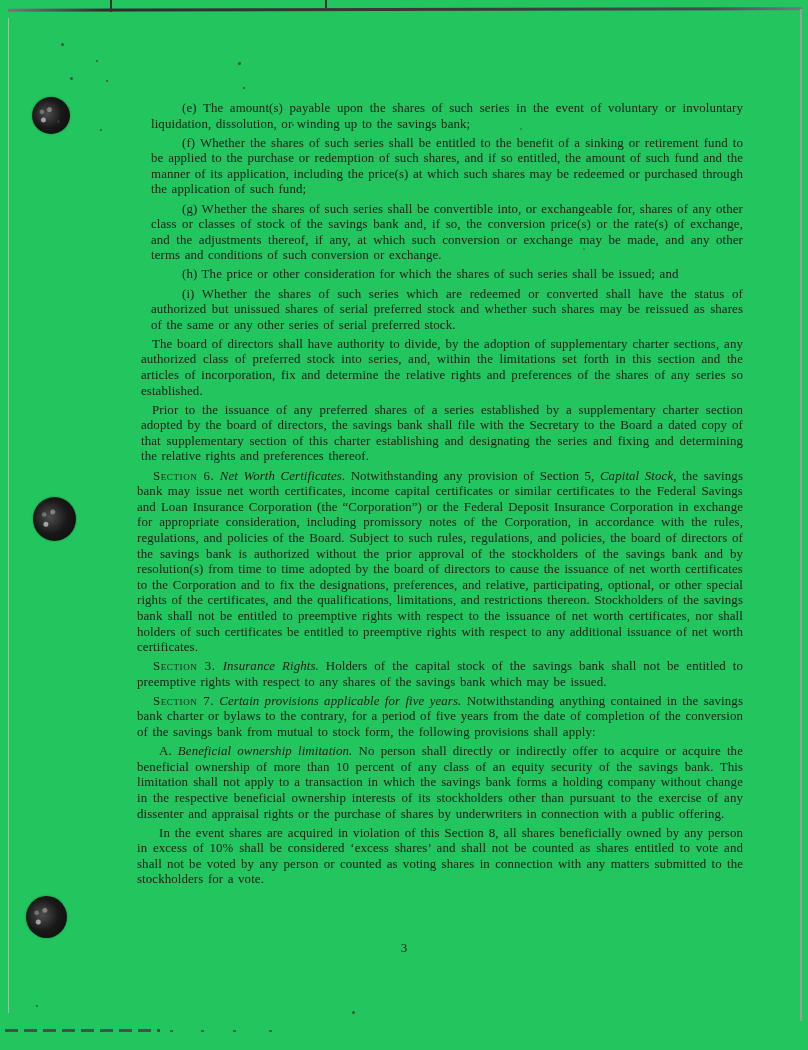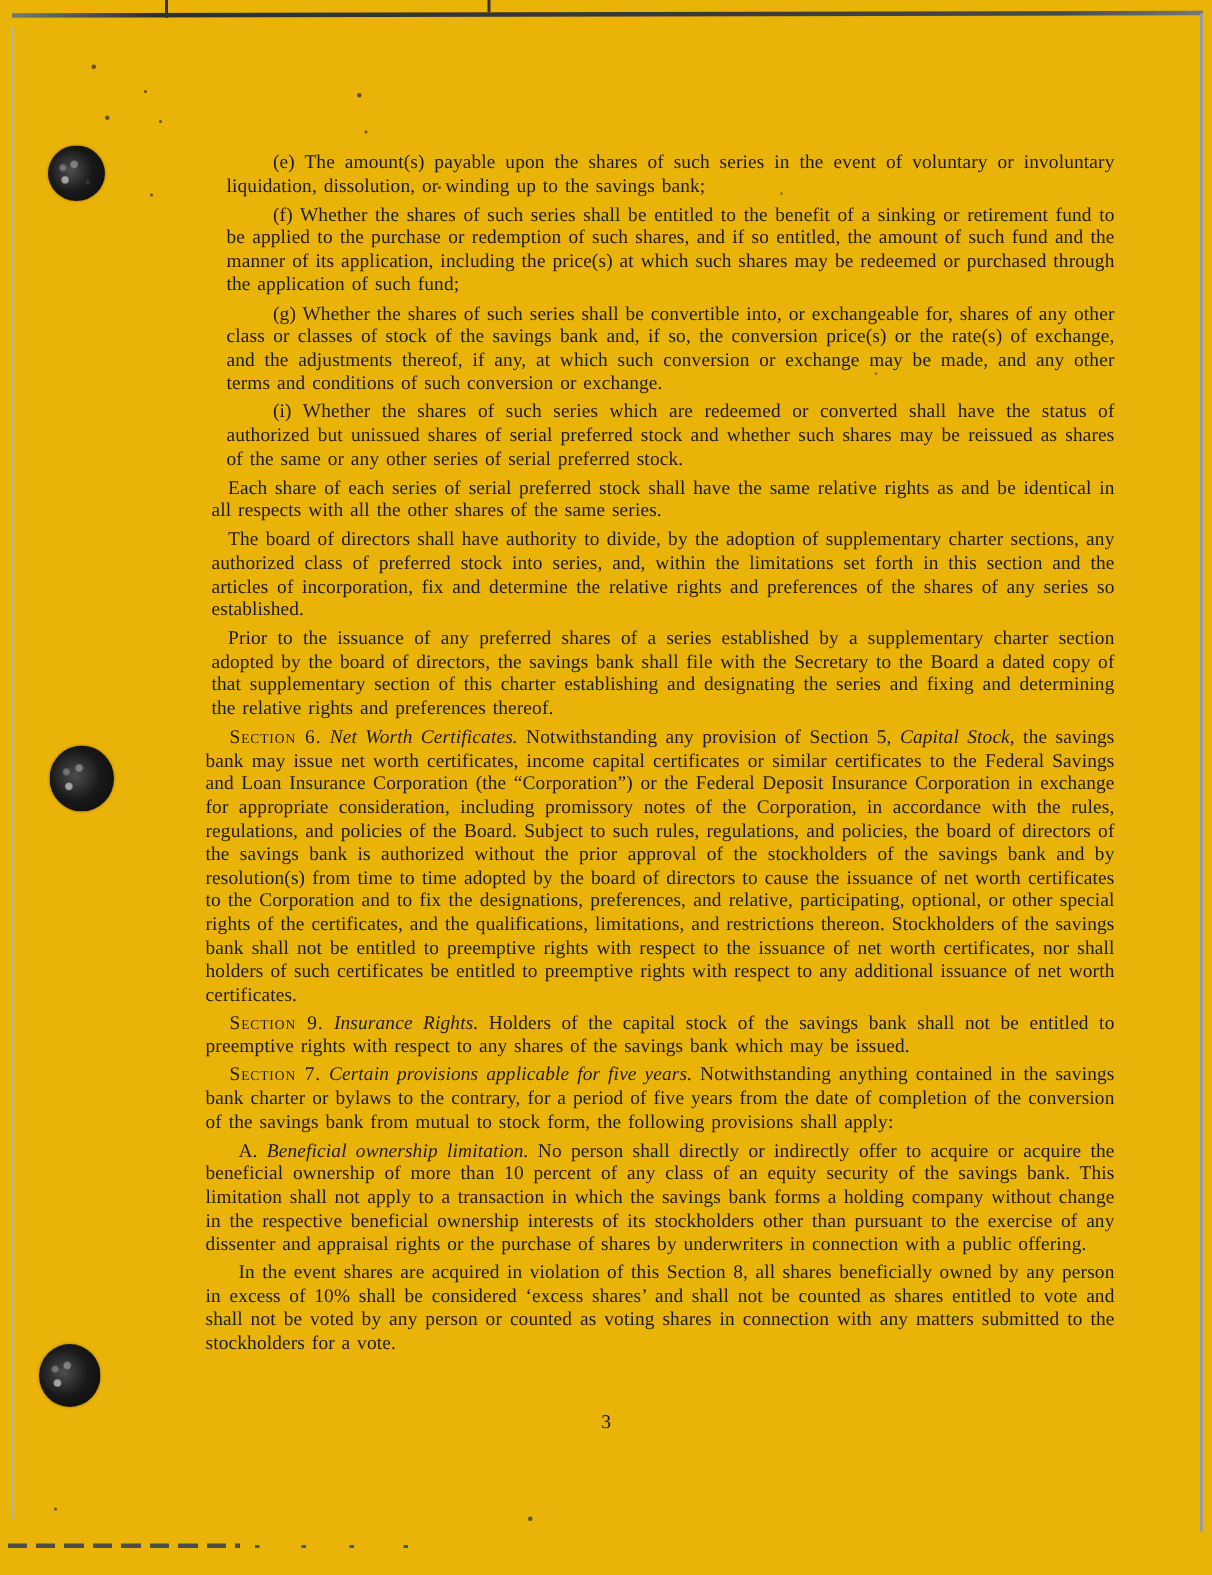--- a/index.html
+++ b/index.html
@@ -10,7 +10,7 @@
     font-family:"Liberation Serif", serif;
     overflow:hidden;
   }
-  .page { position:absolute; inset:0; background:#eab308; }
+  .page { position:absolute; inset:0; background:#22c55e; }
 
   
   .border-top {

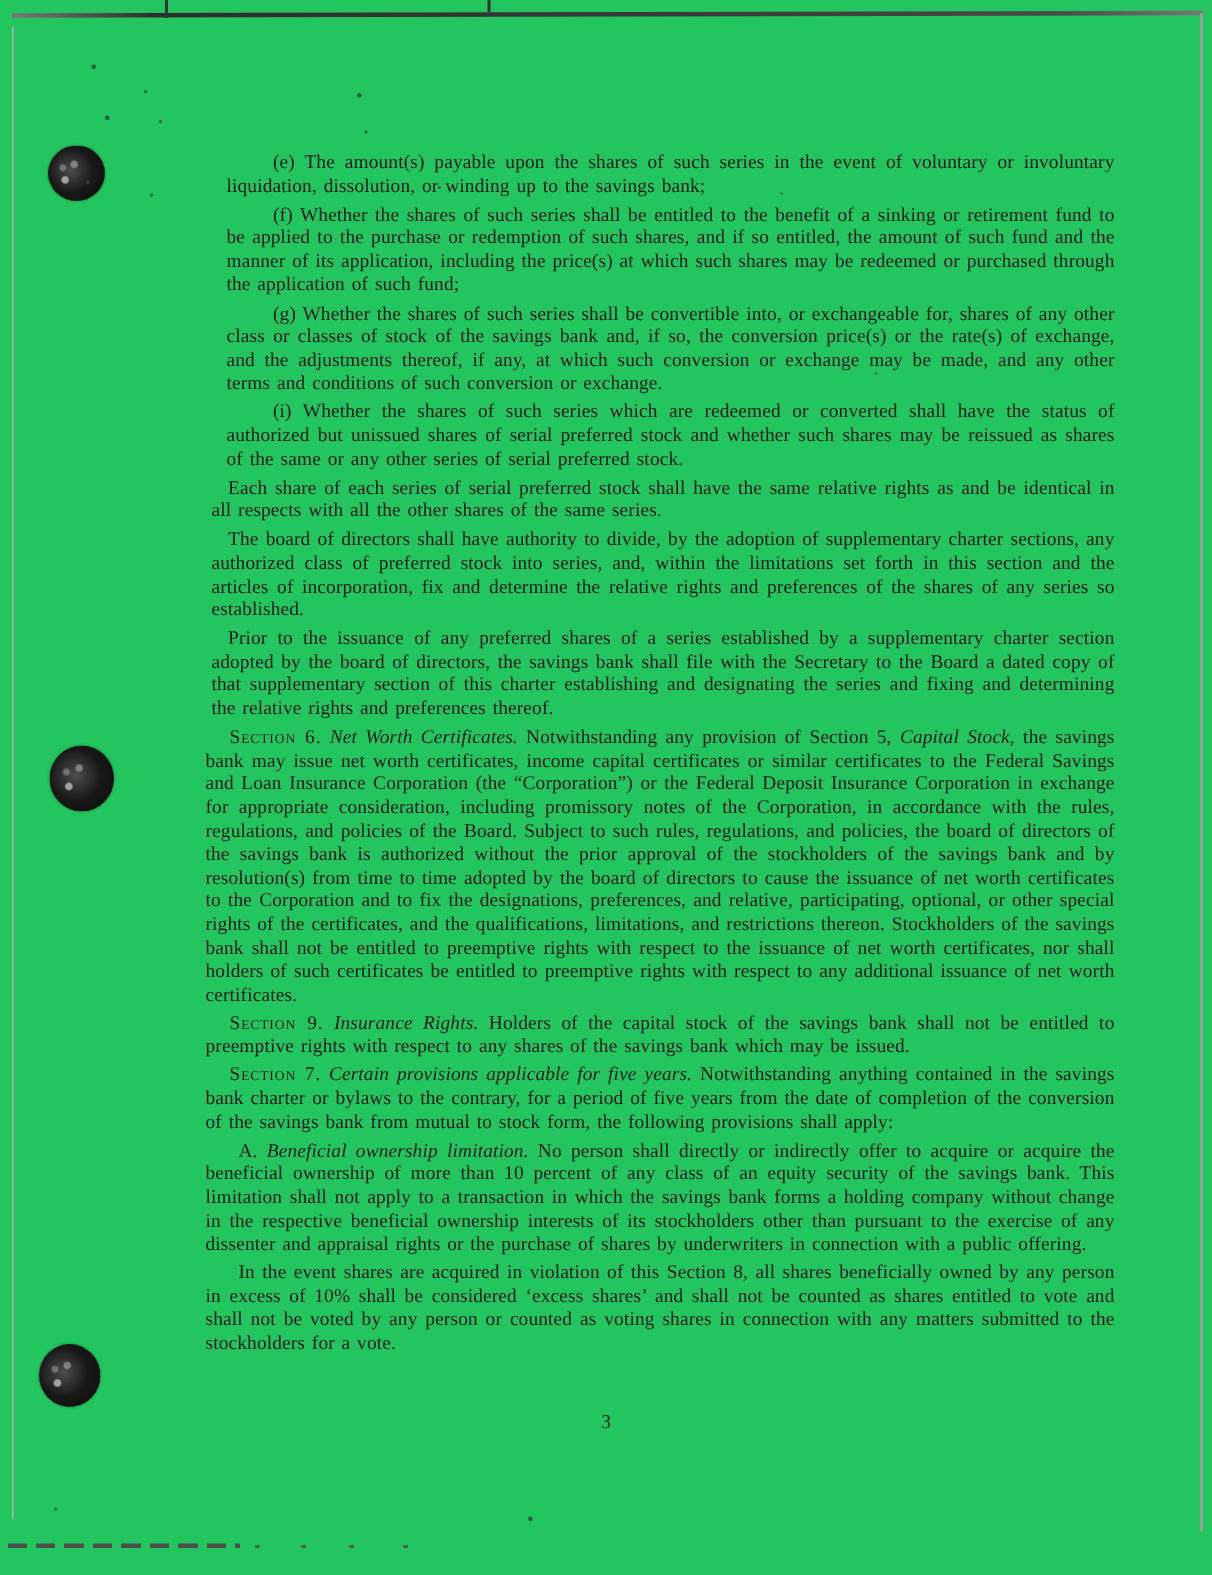--- a/index.html
+++ b/index.html
@@ -105,6 +105,7 @@
       <p class="lettered"><span>(e) The amount(s) payable upon the shares of such series in the event of voluntary or involuntary liquidation, dissolution, or winding up to the savings bank;</span></p>
       <p class="lettered"><span>(f) Whether the shares of such series shall be entitled to the benefit of a sinking or retirement fund to be applied to the purchase or redemption of such shares, and if so entitled, the amount of such fund and the manner of its application, including the price(s) at which such shares may be redeemed or purchased through the application of such fund;</span></p>
       <p class="lettered"><span>(g) Whether the shares of such series shall be convertible into, or exchangeable for, shares of any other class or classes of stock of the savings bank and, if so, the conversion price(s) or the rate(s) of exchange, and the adjustments thereof, if any, at which such conversion or exchange may be made, and any other terms and conditions of such conversion or exchange.</span></p>
+      <p class="lettered"><span>(h) The price or other consideration for which the shares of such series shall be issued; and</span></p>
       <p class="lettered"><span>(i) Whether the shares of such series which are redeemed or converted shall have the status of authorized but unissued shares of serial preferred stock and whether such shares may be reissued as shares of the same or any other series of serial preferred stock.</span></p>
       <p class="body"><span>Each share of each series of serial preferred stock shall have the same relative rights as and be identical in all respects with all the other shares of the same series.</span></p>
       <p class="body"><span>The board of directors shall have authority to divide, by the adoption of supplementary charter sections, any authorized class of preferred stock into series, and, within the limitations set forth in this section and the articles of incorporation, fix and determine the relative rights and preferences of the shares of any series so established.</span></p>

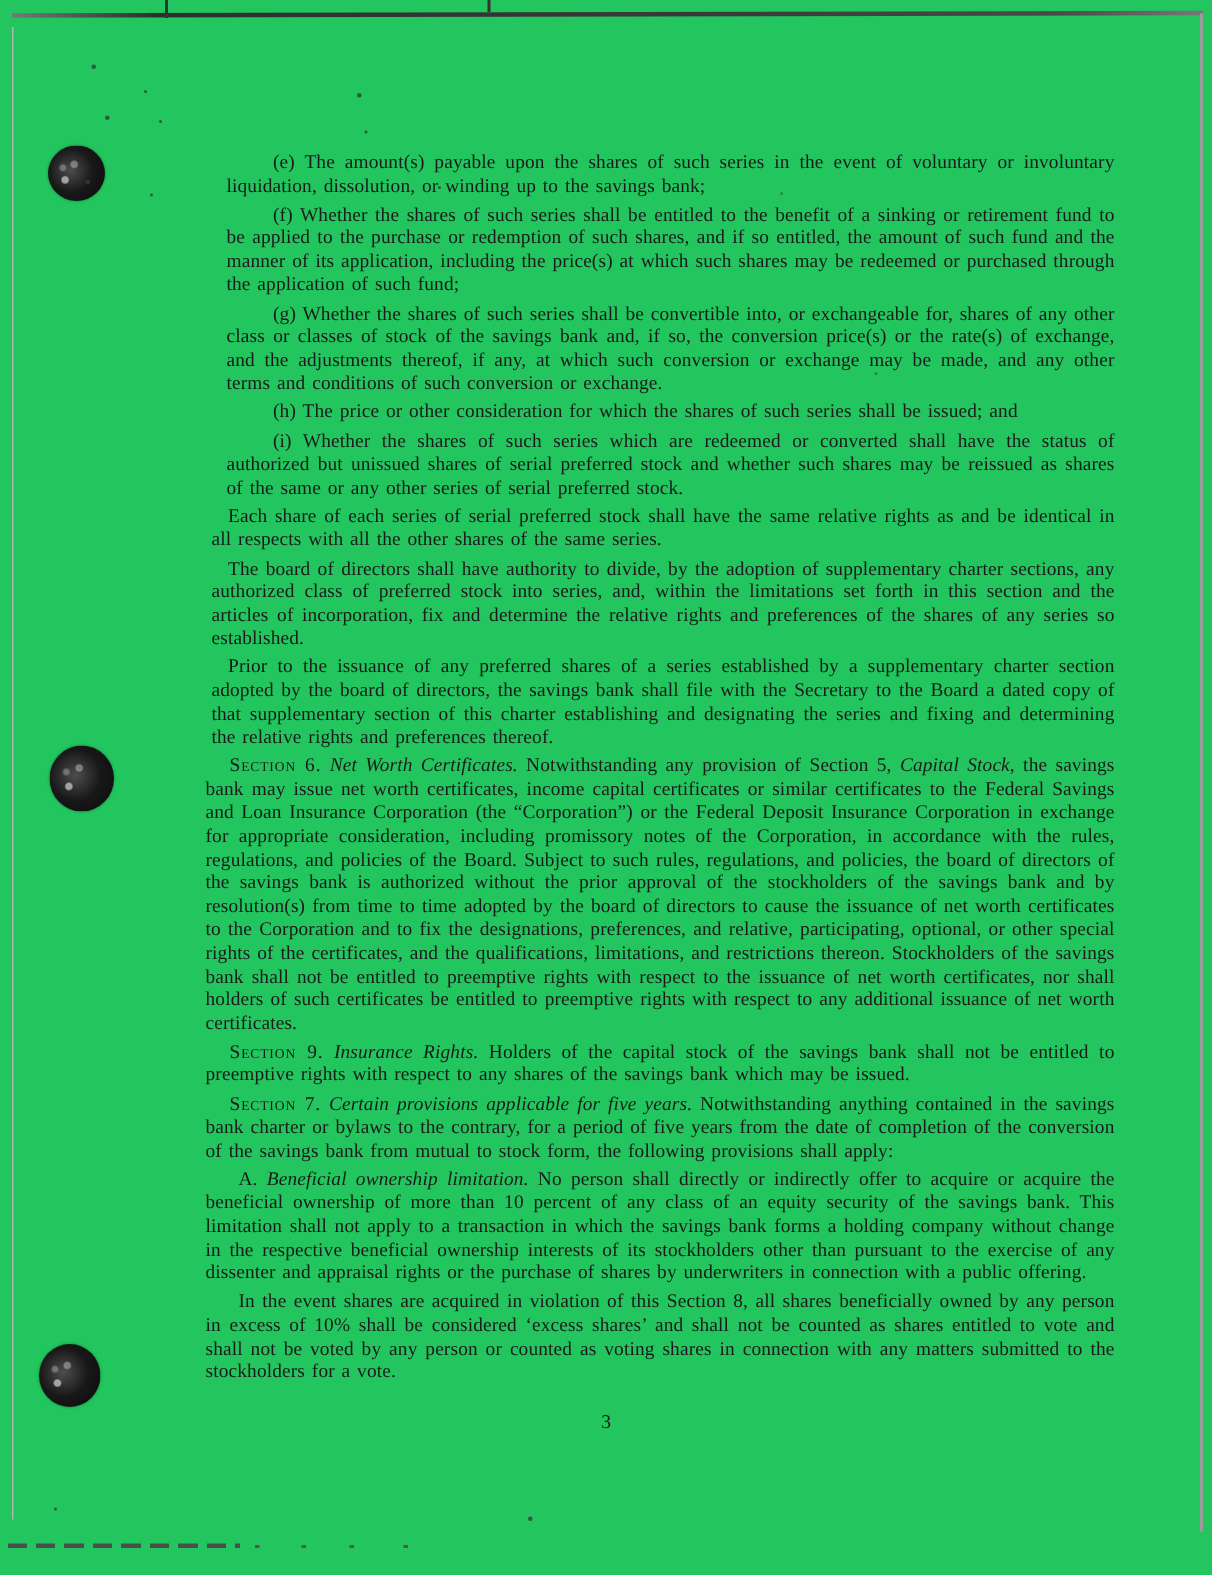--- a/index.html
+++ b/index.html
@@ -107,7 +107,6 @@
       <p class="lettered"><span>(g) Whether the shares of such series shall be convertible into, or exchangeable for, shares of any other class or classes of stock of the savings bank and, if so, the conversion price(s) or the rate(s) of exchange, and the adjustments thereof, if any, at which such conversion or exchange may be made, and any other terms and conditions of such conversion or exchange.</span></p>
       <p class="lettered"><span>(h) The price or other consideration for which the shares of such series shall be issued; and</span></p>
       <p class="lettered"><span>(i) Whether the shares of such series which are redeemed or converted shall have the status of authorized but unissued shares of serial preferred stock and whether such shares may be reissued as shares of the same or any other series of serial preferred stock.</span></p>
-      <p class="body"><span>Each share of each series of serial preferred stock shall have the same relative rights as and be identical in all respects with all the other shares of the same series.</span></p>
       <p class="body"><span>The board of directors shall have authority to divide, by the adoption of supplementary charter sections, any authorized class of preferred stock into series, and, within the limitations set forth in this section and the articles of incorporation, fix and determine the relative rights and preferences of the shares of any series so established.</span></p>
       <p class="body"><span>Prior to the issuance of any preferred shares of a series established by a supplementary charter section adopted by the board of directors, the savings bank shall file with the Secretary to the Board a dated copy of that supplementary section of this charter establishing and designating the series and fixing and determining the relative rights and preferences thereof.</span></p>
       <p class="section"><span class="sc">Section 6.</span><span class="i">  Net Worth Certificates.</span><span>  Notwithstanding any provision of Section 5, </span><span class="i">Capital Stock,</span><span> the savings bank may issue net worth certificates, income capital certificates or similar certificates to the Federal Savings and Loan Insurance Corporation (the “Corporation”) or the Federal Deposit Insurance Corporation in exchange for appropriate consideration, including promissory notes of the Corporation, in accordance with the rules, regulations, and policies of the Board.  Subject to such rules, regulations, and policies, the board of directors of the savings bank is authorized without the prior approval of the stockholders of the savings bank and by resolution(s) from time to time adopted by the board of directors to cause the issuance of net worth certificates to the Corporation and to fix the designations, preferences, and relative, participating, optional, or other special rights of the certificates, and the qualifications, limitations, and restrictions thereon.  Stockholders of the savings bank shall not be entitled to preemptive rights with respect to the issuance of net worth certificates, nor shall holders of such certificates be entitled to preemptive rights with respect to any additional issuance of net worth certificates.</span></p>

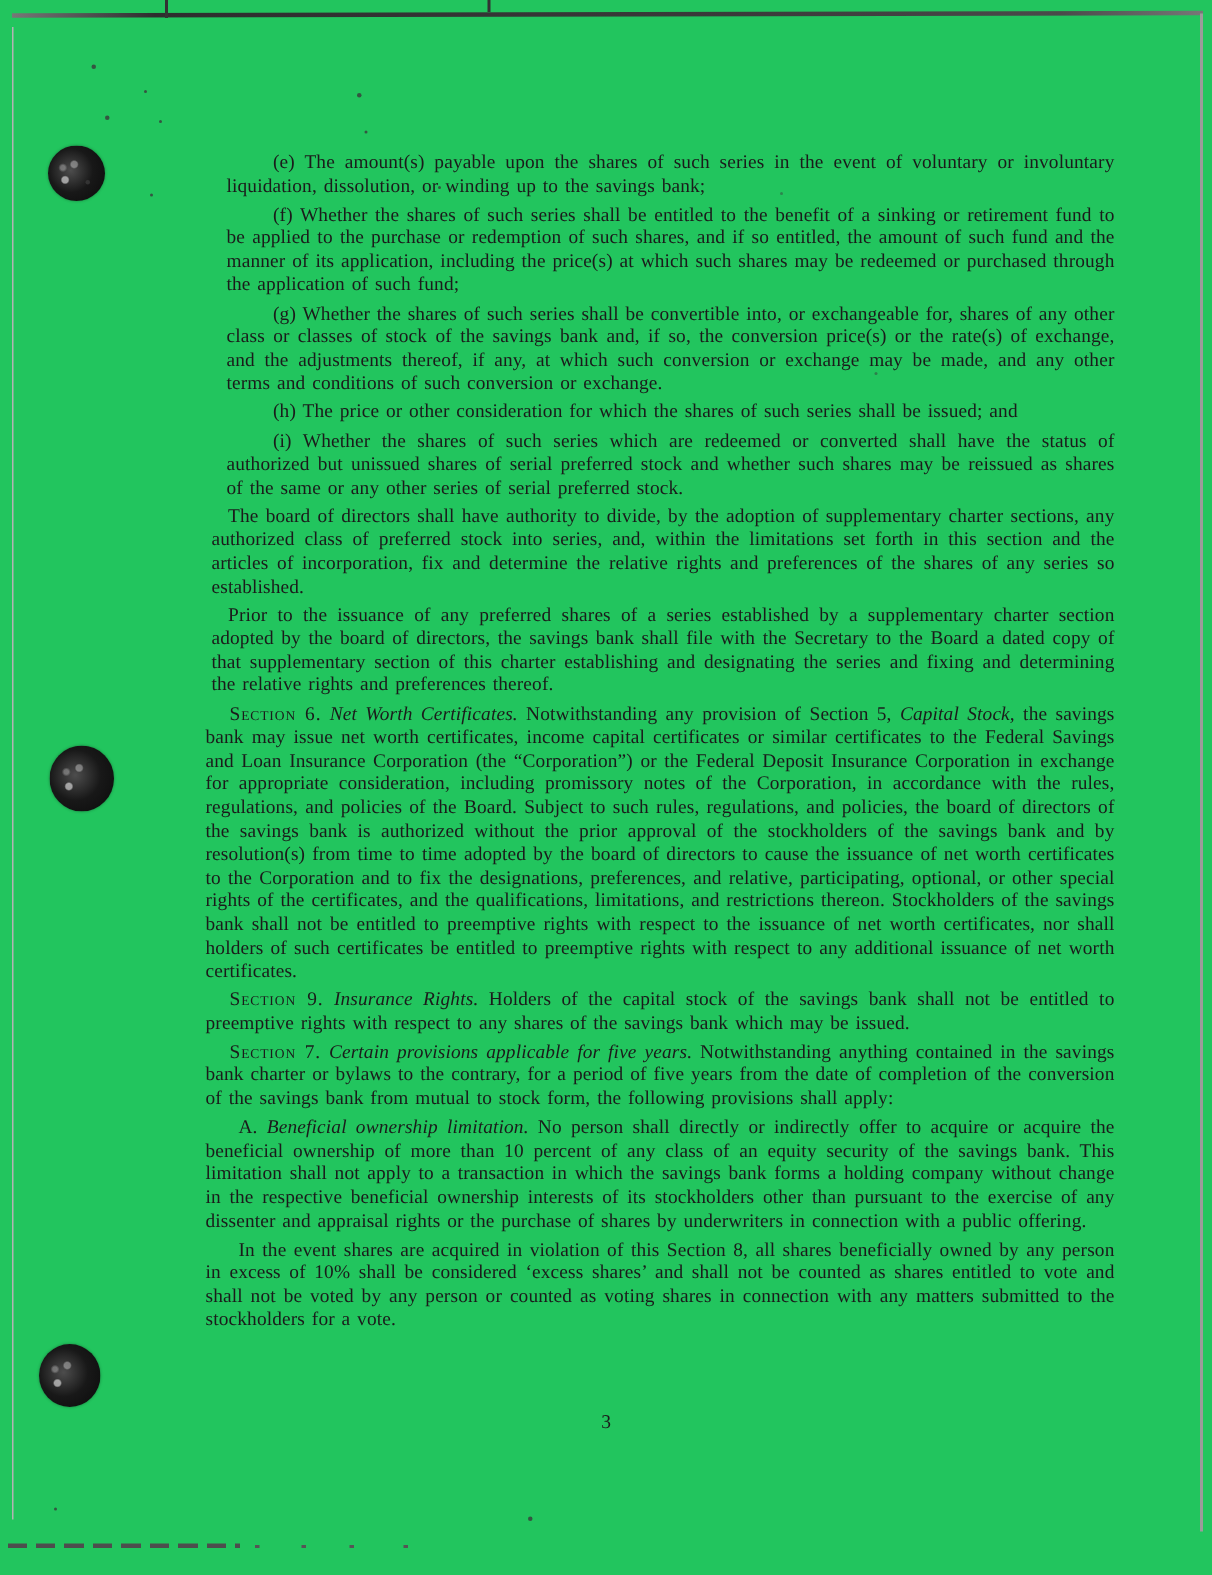--- a/index.html
+++ b/index.html
@@ -110,7 +110,7 @@
       <p class="body"><span>The board of directors shall have authority to divide, by the adoption of supplementary charter sections, any authorized class of preferred stock into series, and, within the limitations set forth in this section and the articles of incorporation, fix and determine the relative rights and preferences of the shares of any series so established.</span></p>
       <p class="body"><span>Prior to the issuance of any preferred shares of a series established by a supplementary charter section adopted by the board of directors, the savings bank shall file with the Secretary to the Board a dated copy of that supplementary section of this charter establishing and designating the series and fixing and determining the relative rights and preferences thereof.</span></p>
       <p class="section"><span class="sc">Section 6.</span><span class="i">  Net Worth Certificates.</span><span>  Notwithstanding any provision of Section 5, </span><span class="i">Capital Stock,</span><span> the savings bank may issue net worth certificates, income capital certificates or similar certificates to the Federal Savings and Loan Insurance Corporation (the “Corporation”) or the Federal Deposit Insurance Corporation in exchange for appropriate consideration, including promissory notes of the Corporation, in accordance with the rules, regulations, and policies of the Board.  Subject to such rules, regulations, and policies, the board of directors of the savings bank is authorized without the prior approval of the stockholders of the savings bank and by resolution(s) from time to time adopted by the board of directors to cause the issuance of net worth certificates to the Corporation and to fix the designations, preferences, and relative, participating, optional, or other special rights of the certificates, and the qualifications, limitations, and restrictions thereon.  Stockholders of the savings bank shall not be entitled to preemptive rights with respect to the issuance of net worth certificates, nor shall holders of such certificates be entitled to preemptive rights with respect to any additional issuance of net worth certificates.</span></p>
-      <p class="section"><span class="sc">Section 9.</span><span class="i">  Insurance Rights.</span><span>  Holders of the capital stock of the savings bank shall not be entitled to preemptive rights with respect to any shares of the savings bank which may be issued.</span></p>
+      <p class="section"><span class="sc">Section 3.</span><span class="i">  Insurance Rights.</span><span>  Holders of the capital stock of the savings bank shall not be entitled to preemptive rights with respect to any shares of the savings bank which may be issued.</span></p>
       <p class="section"><span class="sc">Section 7.</span><span class="i">  Certain provisions applicable for five years.</span><span>  Notwithstanding anything contained in the savings bank charter or bylaws to the contrary, for a period of five years from the date of completion of the conversion of the savings bank from mutual to stock form, the following provisions shall apply:</span></p>
       <p class="subpara"><span>A.  </span><span class="i">Beneficial ownership limitation.</span><span>  No person shall directly or indirectly offer to acquire or acquire the beneficial ownership of more than 10 percent of any class of an equity security of the savings bank.  This limitation shall not apply to a transaction in which the savings bank forms a holding company without change in the respective beneficial ownership interests of its stockholders other than pursuant to the exercise of any dissenter and appraisal rights or the purchase of shares by underwriters in connection with a public offering.</span></p>
       <p class="subpara"><span>In the event shares are acquired in violation of this Section 8, all shares beneficially owned by any person in excess of 10% shall be considered ‘excess shares’ and shall not be counted as shares entitled to vote and shall not be voted by any person or counted as voting shares in connection with any matters submitted to the stockholders for a vote.</span></p>

